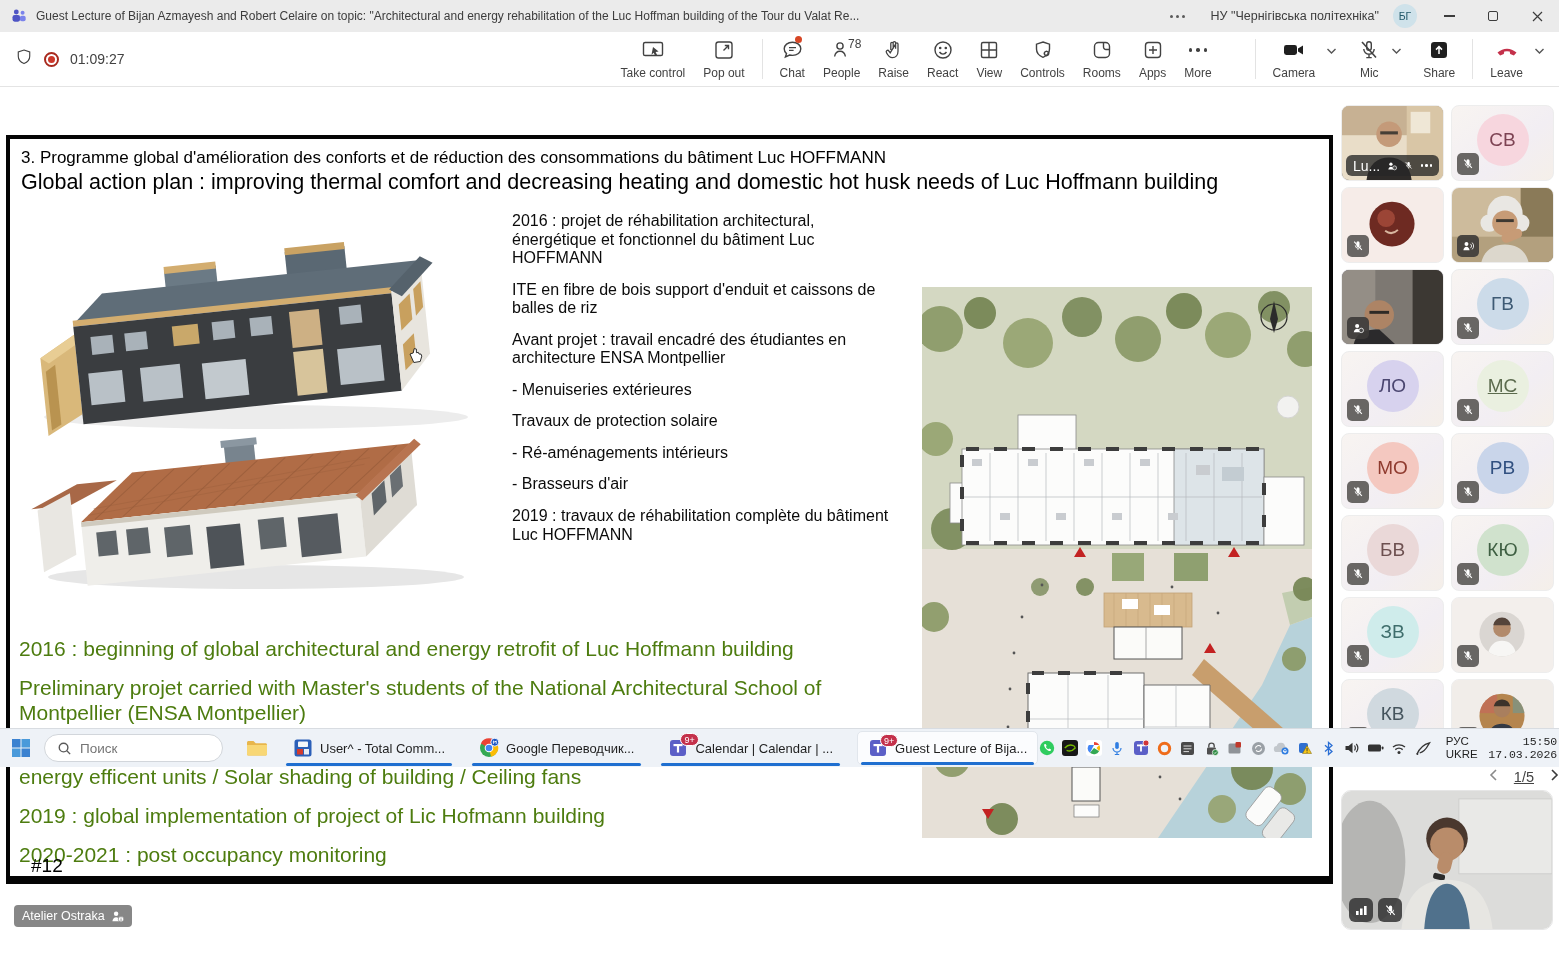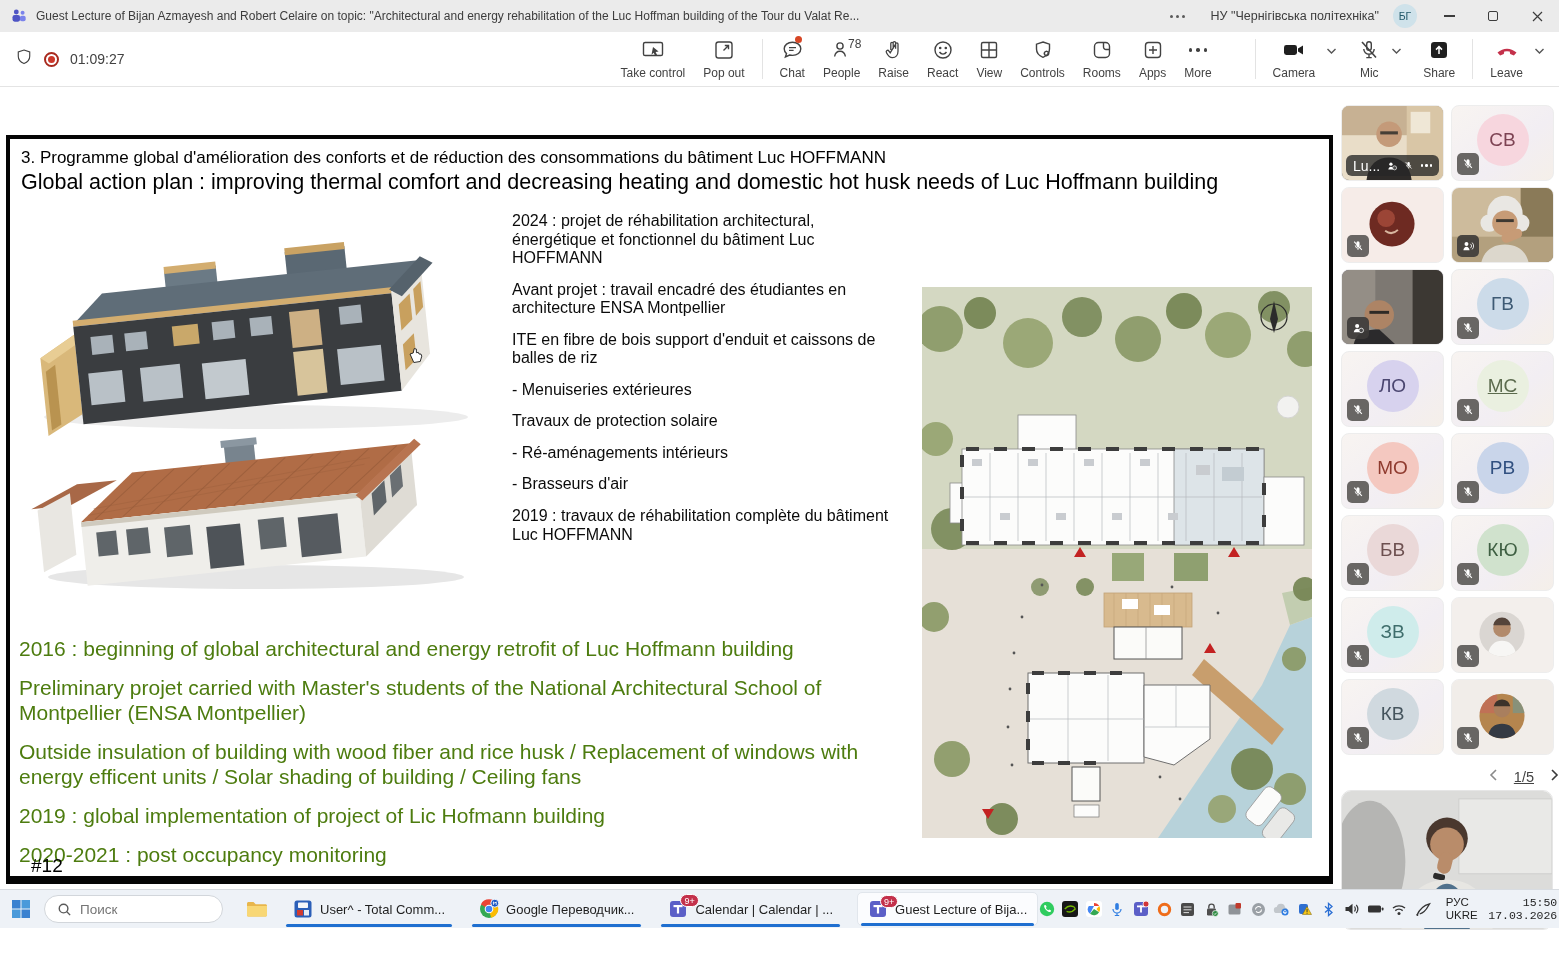--- a/index.html
+++ b/index.html
@@ -4,7 +4,7 @@
 <style>
   * { margin:0; padding:0; box-sizing:border-box; }
   html,body { width:1559px; height:974px; background:#fff; font-family:"Liberation Sans",sans-serif; overflow:hidden; }
-  .screen { position:relative; width:1559px; height:928px; background:#fff; }
+  .screen { position:relative; width:1559px; height:767px; background:#fff; }
 
   
   .titlebar { position:absolute; top:0; left:0; right:0; height:32px; background:#ebebeb; display:flex; align-items:center; color:#3c3c3c; font-size:12px; }

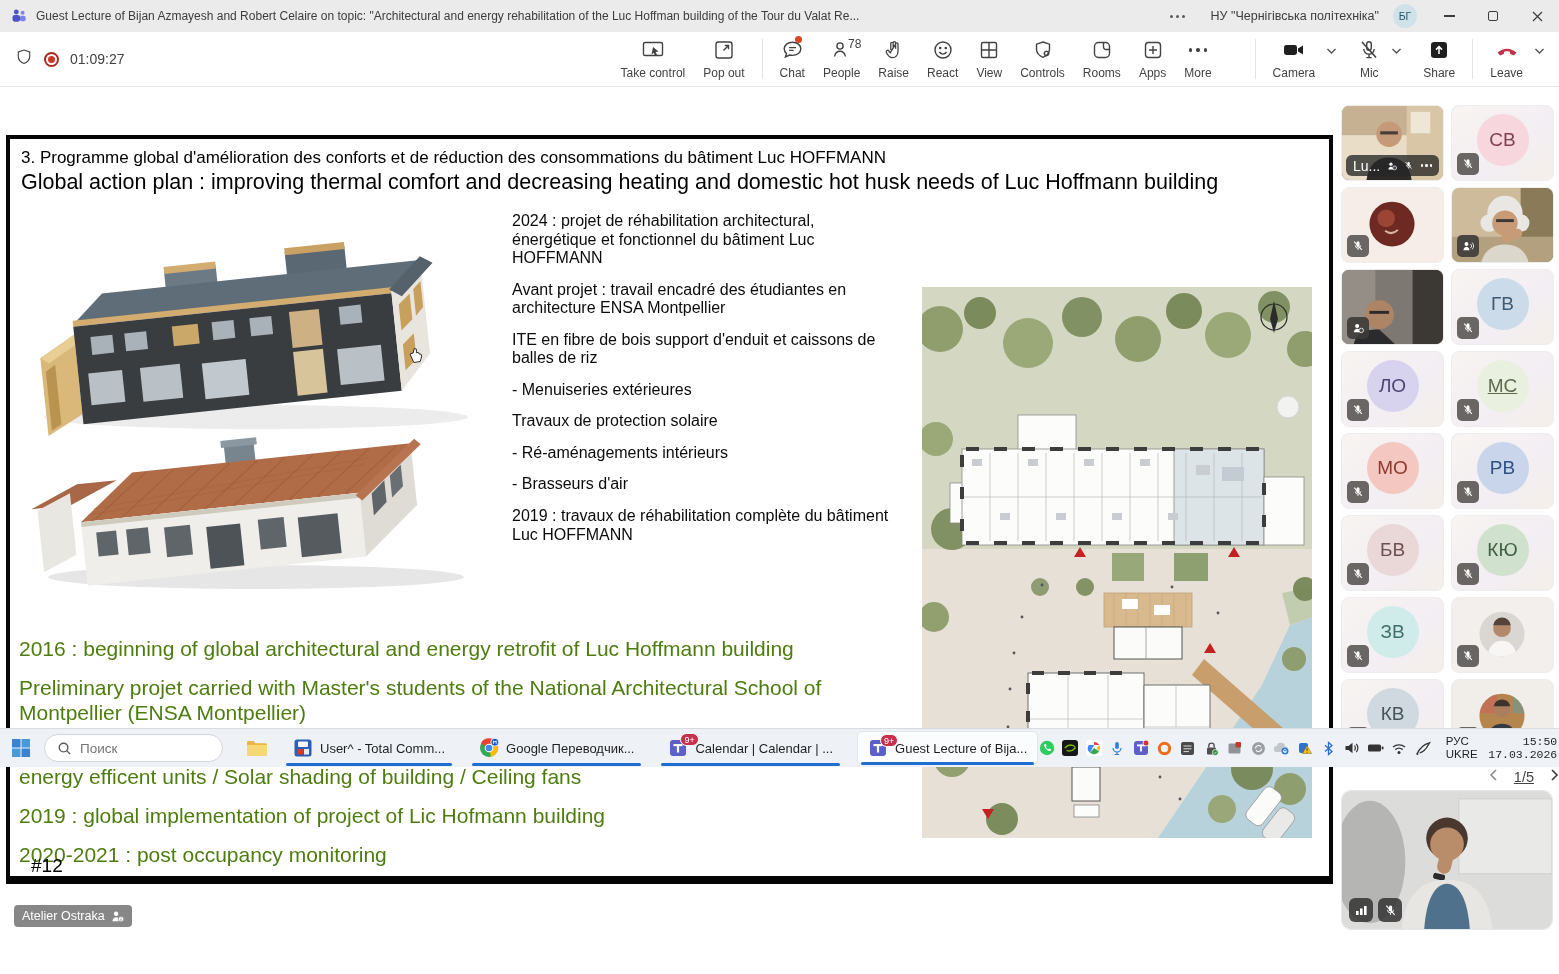--- a/index.html
+++ b/index.html
@@ -371,7 +371,7 @@
       </svg>
 
       <div class="frtext">
-        <p>2024 : projet de réhabilitation architectural, énergétique et fonctionnel du bâtiment Luc HOFFMANN</p>
+        <p>2016 : projet de réhabilitation architectural, énergétique et fonctionnel du bâtiment Luc HOFFMANN</p>
         <p>Avant projet : travail encadré des étudiantes en architecture ENSA Montpellier</p>
         <p>ITE en fibre de bois support d'enduit et caissons de balles de riz</p>
         <p>- Menuiseries extérieures</p>

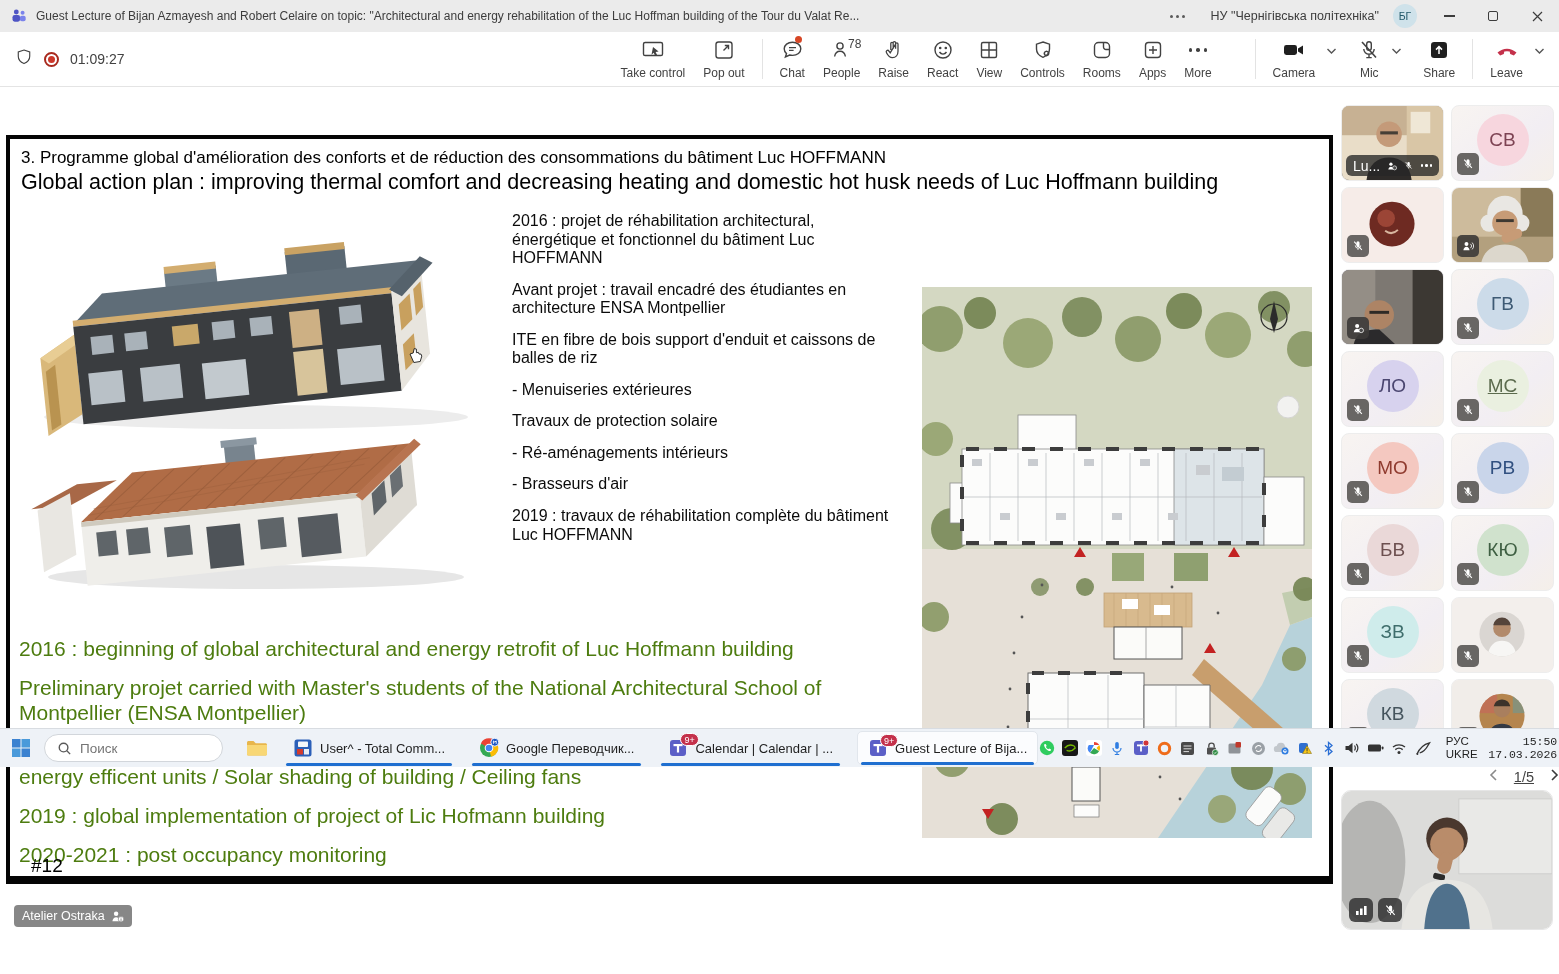--- a/index.html
+++ b/index.html
@@ -372,8 +372,8 @@
 
       <div class="frtext">
         <p>2016 : projet de réhabilitation architectural, énergétique et fonctionnel du bâtiment Luc HOFFMANN</p>
+        <p>ITE en fibre de bois support d'enduit et caissons de balles de riz</p>
         <p>Avant projet : travail encadré des étudiantes en architecture ENSA Montpellier</p>
-        <p>ITE en fibre de bois support d'enduit et caissons de balles de riz</p>
         <p>- Menuiseries extérieures</p>
         <p>Travaux de protection solaire</p>
         <p>- Ré-aménagements intérieurs</p>

